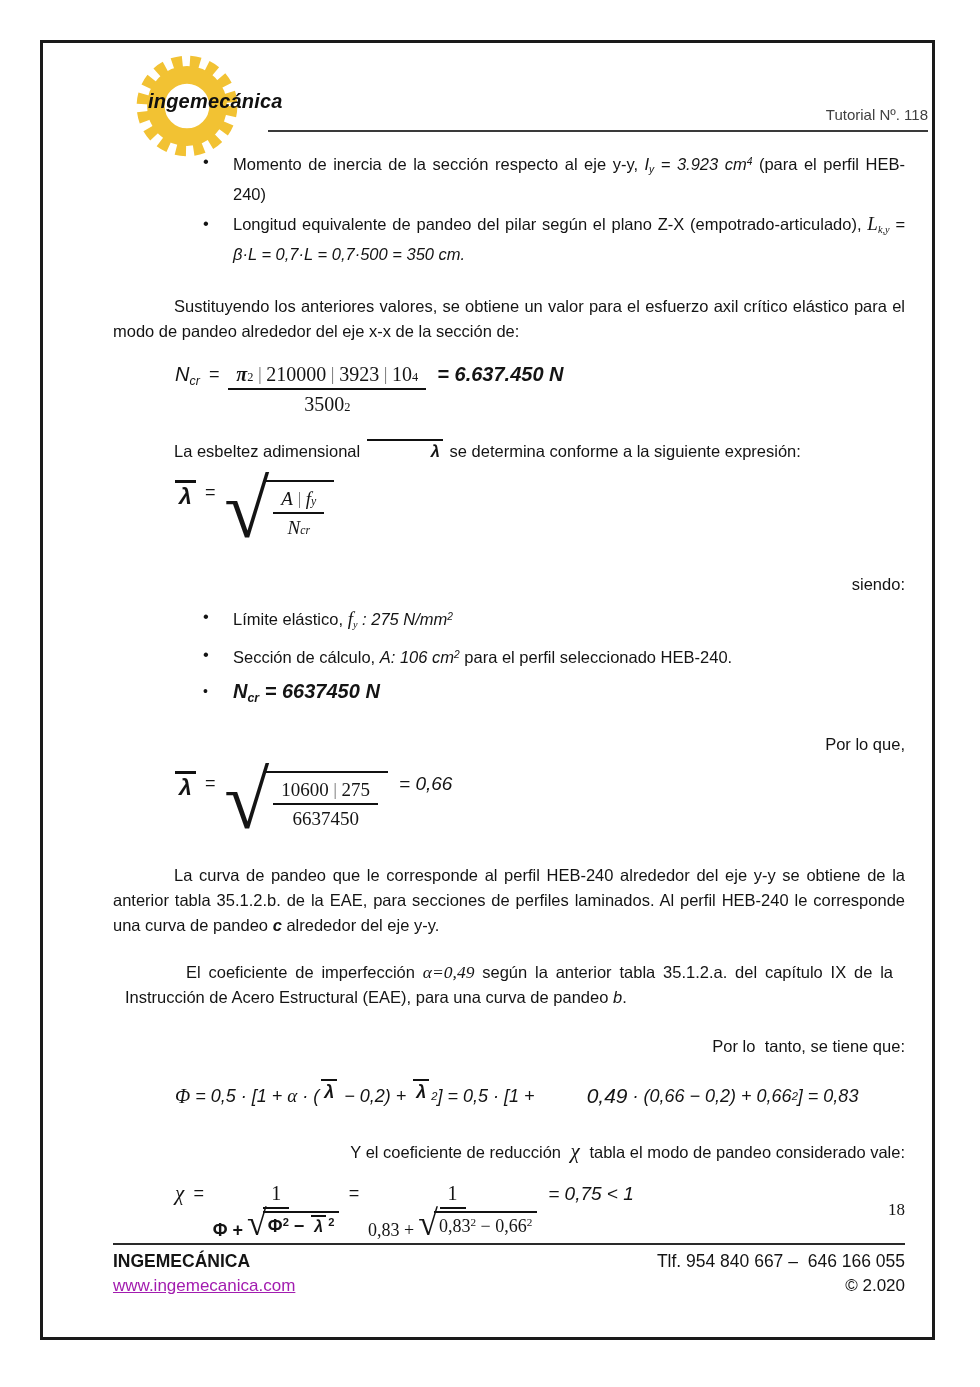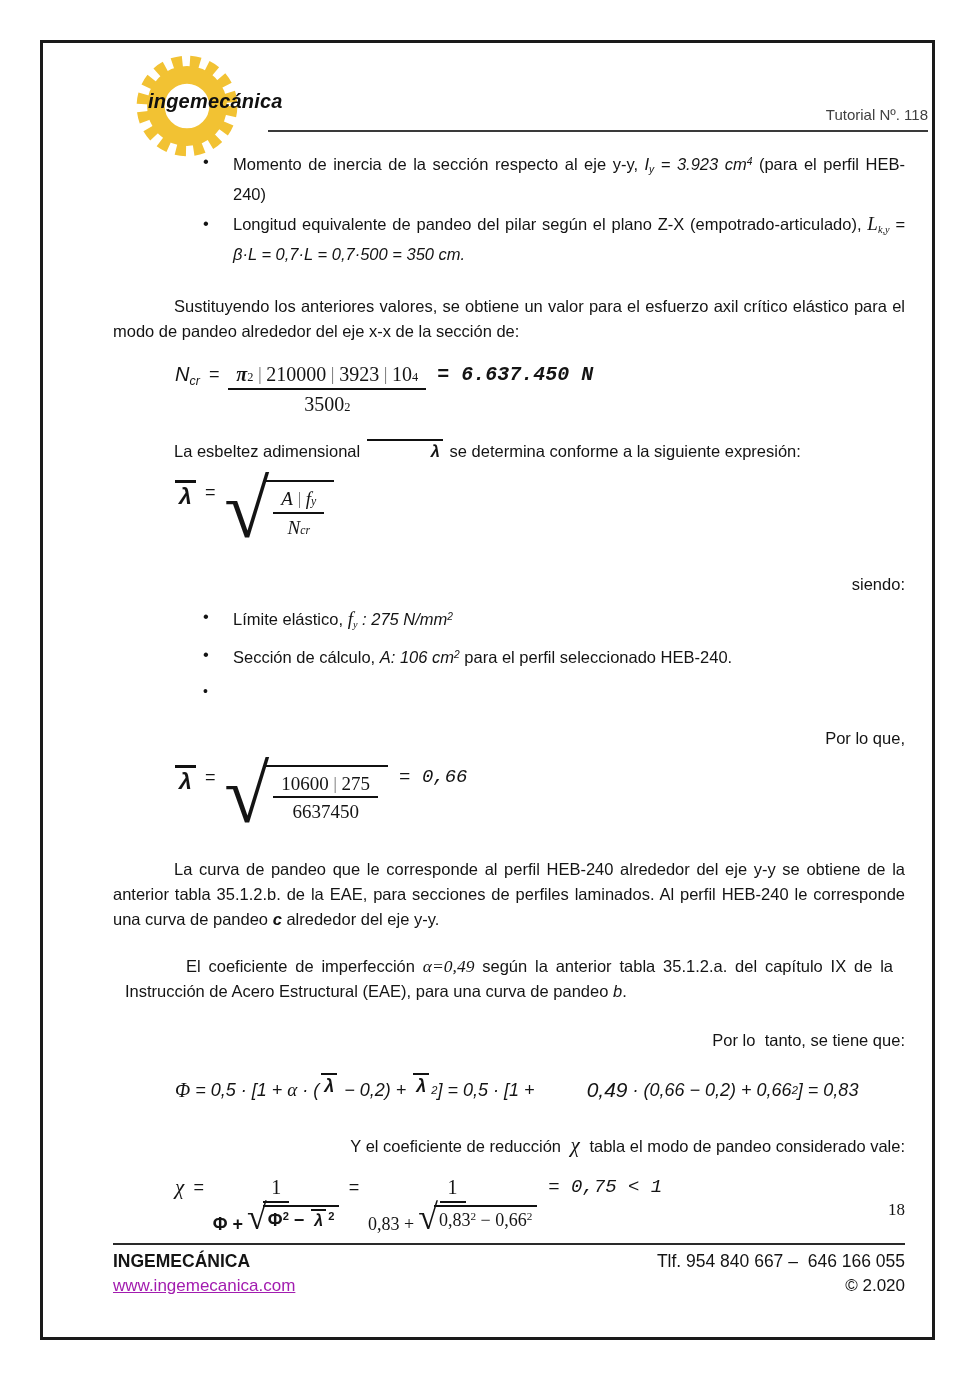--- a/index.html
+++ b/index.html
@@ -56,7 +56,7 @@
   .frac .num { border-bottom:2px solid #111; padding:0 8px 1px; display:flex; align-items:baseline; justify-content:center; }
   .frac .den { padding-top:2px; display:flex; align-items:baseline; }
   .tsep { color:#4a4a4a; font-size:0.72em; margin:0 5px; position:relative; top:-2px; display:inline-block; transform:scaleY(1.25); }
-  .res { font-style:italic; font-weight:600; font-size:20px; margin-left:11px; white-space:pre;font-family:Liberation Mono, monospace; }
+  .res { font-style:italic; font-weight:600; font-size:20px; margin-left:11px; white-space:pre; }
   .lam {
     display:inline-block; font-style:italic; font-weight:700;
     border-top:2px solid #111; line-height:1.05; padding:2px 3px 0; margin:0 2px;

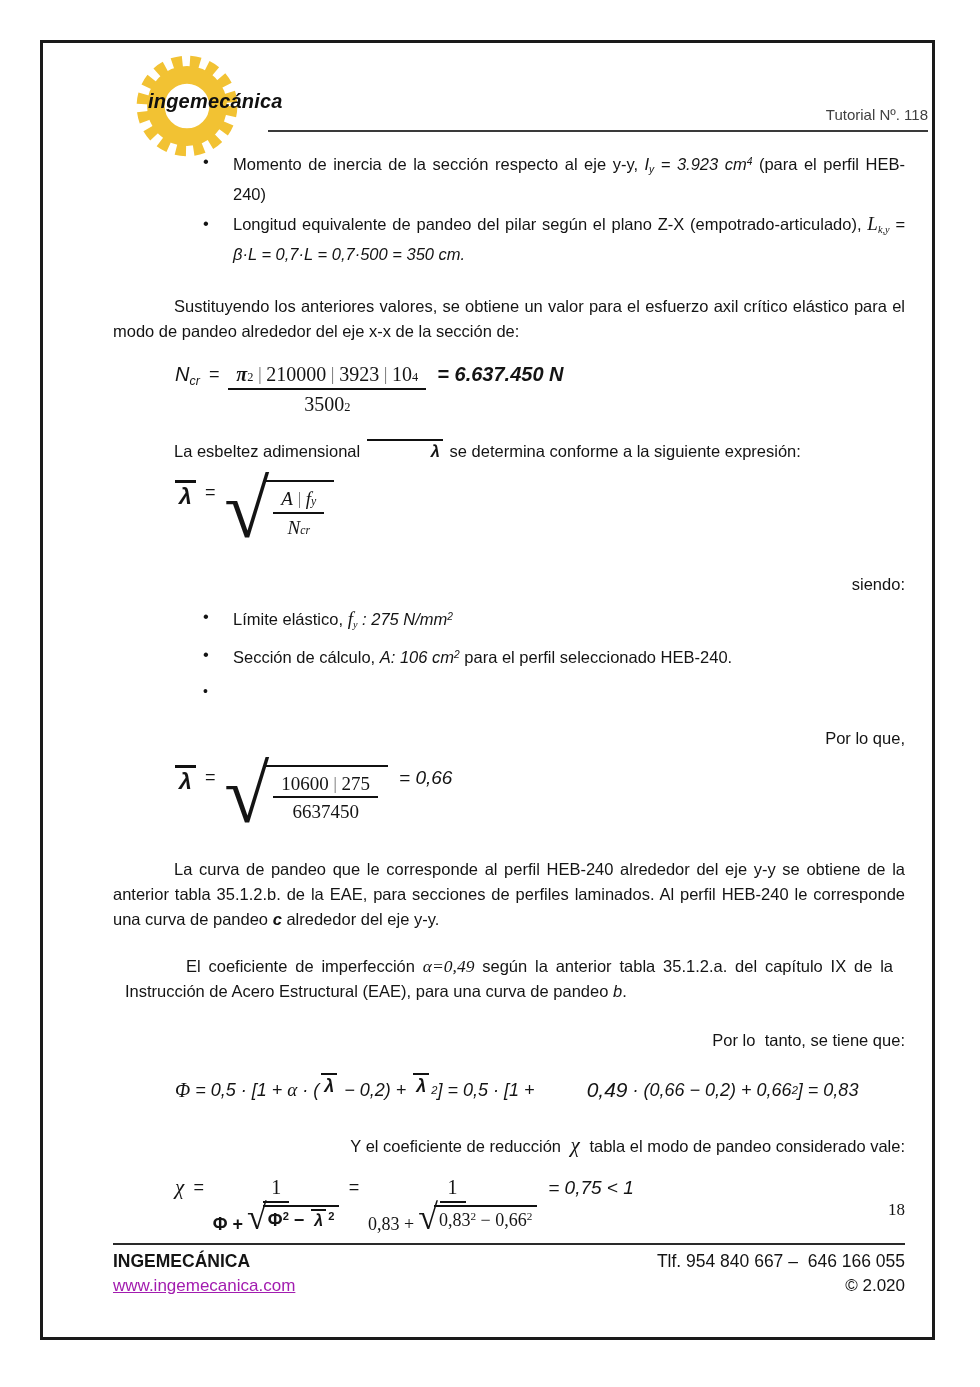--- a/index.html
+++ b/index.html
@@ -175,6 +175,7 @@
     </div>
     <div class="bullet b3" style="margin-top:4px;">
       <span class="marker">•</span>
+      <span class="btext"><span>N</span><sub>cr</sub><span> = 6637450 N</span></span>
     </div>
   </div>
 

